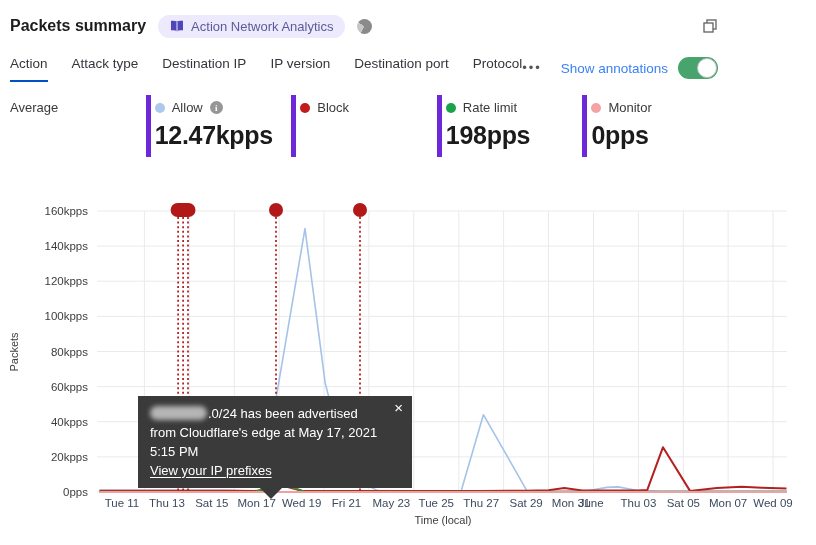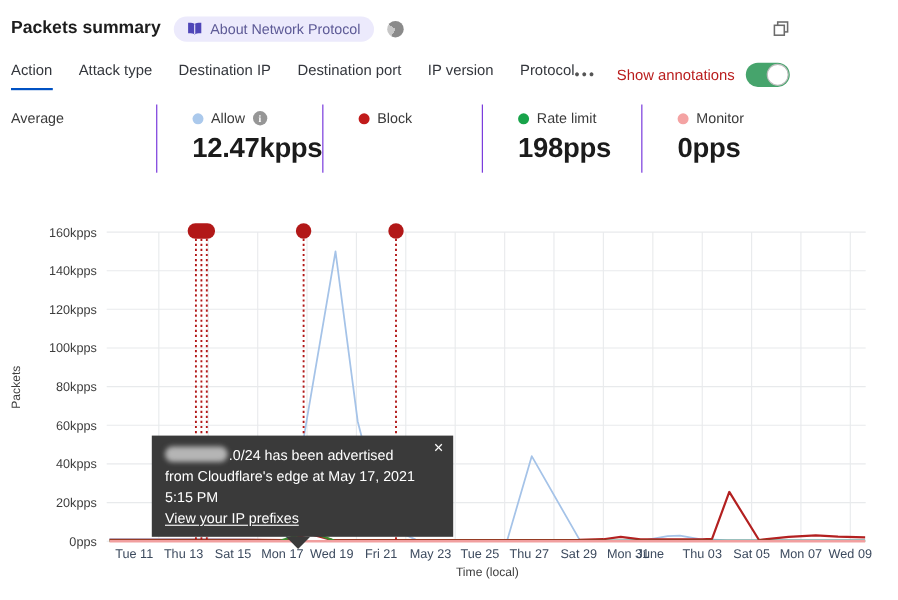--- a/index.html
+++ b/index.html
@@ -85,7 +85,7 @@
           <line x1="7" y1="2" x2="7" y2="11" stroke="#eceafc" stroke-width="1"></line>
         </svg>
       </span>
-      <span>About Network Protocol</span>
+      <span>Action Network Analytics</span>
     </div>
     <div class="spinner"></div>
     <div class="popout">

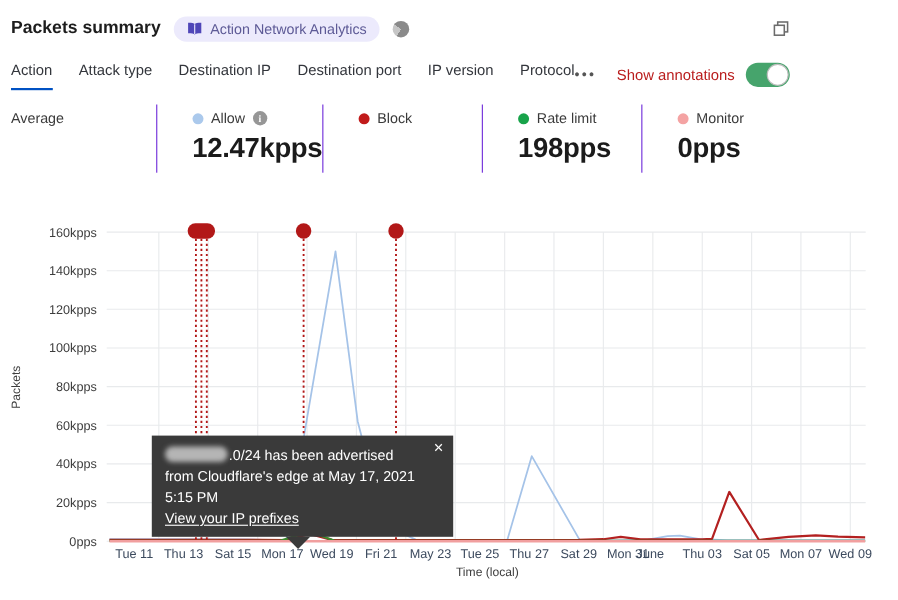--- a/index.html
+++ b/index.html
@@ -101,8 +101,8 @@
         <div class="tab active">Action</div>
         <div class="tab">Attack type</div>
         <div class="tab">Destination IP</div>
+        <div class="tab">IP version</div>
         <div class="tab">Destination port</div>
-        <div class="tab">IP version</div>
         <div class="tab">Protocol</div>
       </div>
     <div class="tab-more">•••</div>

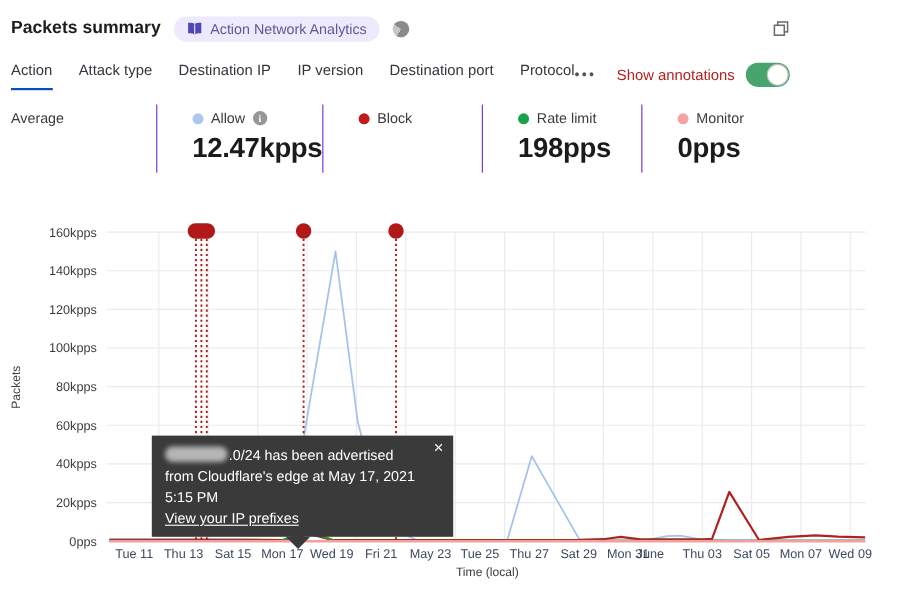--- a/index.html
+++ b/index.html
@@ -30,7 +30,7 @@
               cursor: pointer; }
   .toggle-group { margin-left: auto; display: flex; align-items: center; gap: 10px;
                   padding-top: 2px; }
-  .toggle-label { font-size: 13.5px; color: #b91c1c; }
+  .toggle-label { font-size: 13.5px; color: #3b82f6; }
   .toggle { width: 40px; height: 22px; border-radius: 11px; background: #46a46c;
             position: relative; cursor: pointer; }
   .knob { position: absolute; top: 1px; right: 1px; width: 20px; height: 20px;

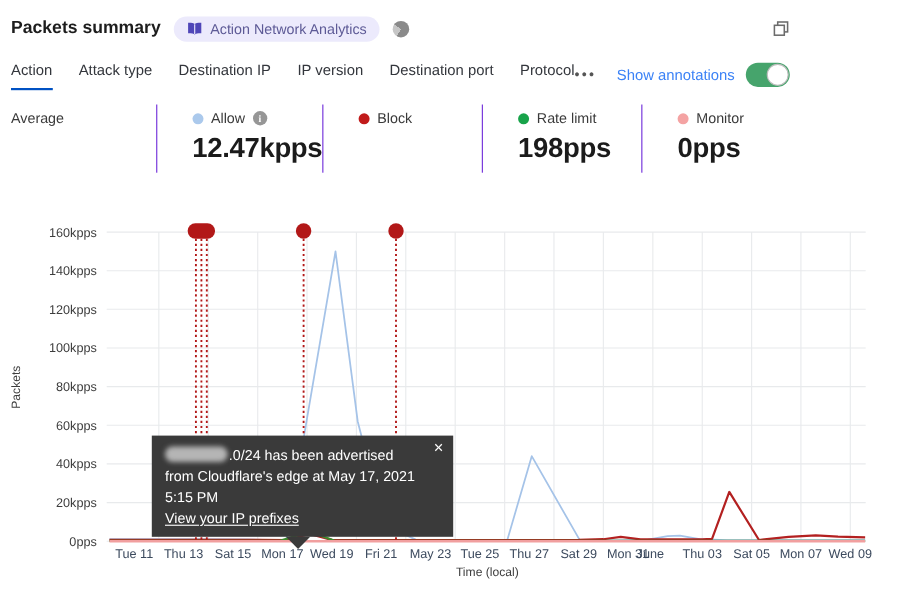--- a/index.html
+++ b/index.html
@@ -38,7 +38,7 @@
 
   
   .stats { position: absolute; top: 95px; left: 0; right: 0; height: 62px; display: flex; }
-  .stat { width: 163.2px; padding-left: 32px; border-left: 1px solid #6d28d9; }
+  .stat { width: 163.2px; padding-left: 4px; border-left: 5px solid #6d28d9; }
   .stat:first-child { border-left: none; padding-left: 10px; }
   .stat-label-row { display: flex; align-items: center; gap: 7px; font-size: 13px;
                     color: #3a3a3a; margin-top: 5px; text-align: center; }

